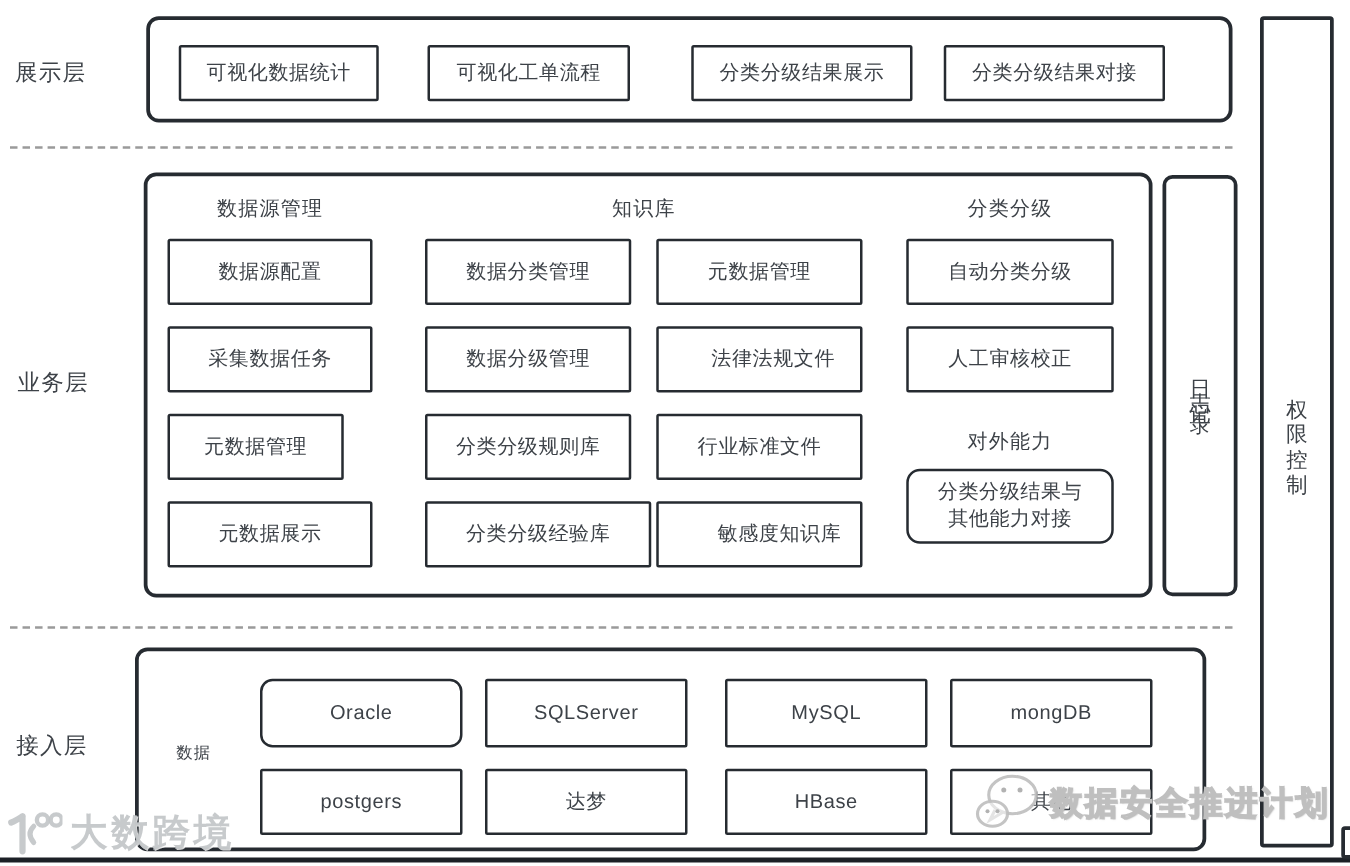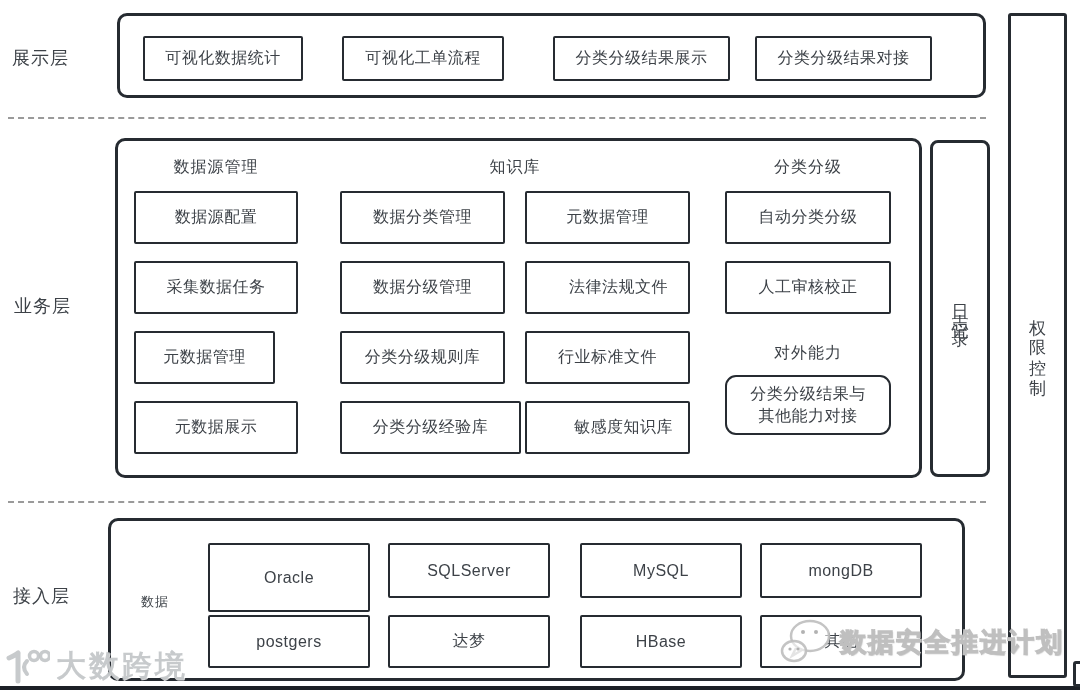--- a/index.html
+++ b/index.html
@@ -108,7 +108,7 @@
   <div class="abs frame" style="left:108px;top:518px;width:857px;height:163px;">
     <div class="abs layer-label" style="left:30px;top:72px;font-size:13px;">数据</div>
 
-    <div class="abs btn" style="left:97px;top:22px;width:162px;height:69px;">Oracle</div>
+    <div class="abs btn" style="left:97px;top:22px;width:162px;height:55px;border-radius:10px;">Oracle</div>
     <div class="abs btn" style="left:277px;top:22px;width:162px;height:55px;">SQLServer</div>
     <div class="abs btn" style="left:469px;top:22px;width:162px;height:55px;">MySQL</div>
     <div class="abs btn" style="left:649px;top:22px;width:162px;height:55px;">mongDB</div>

